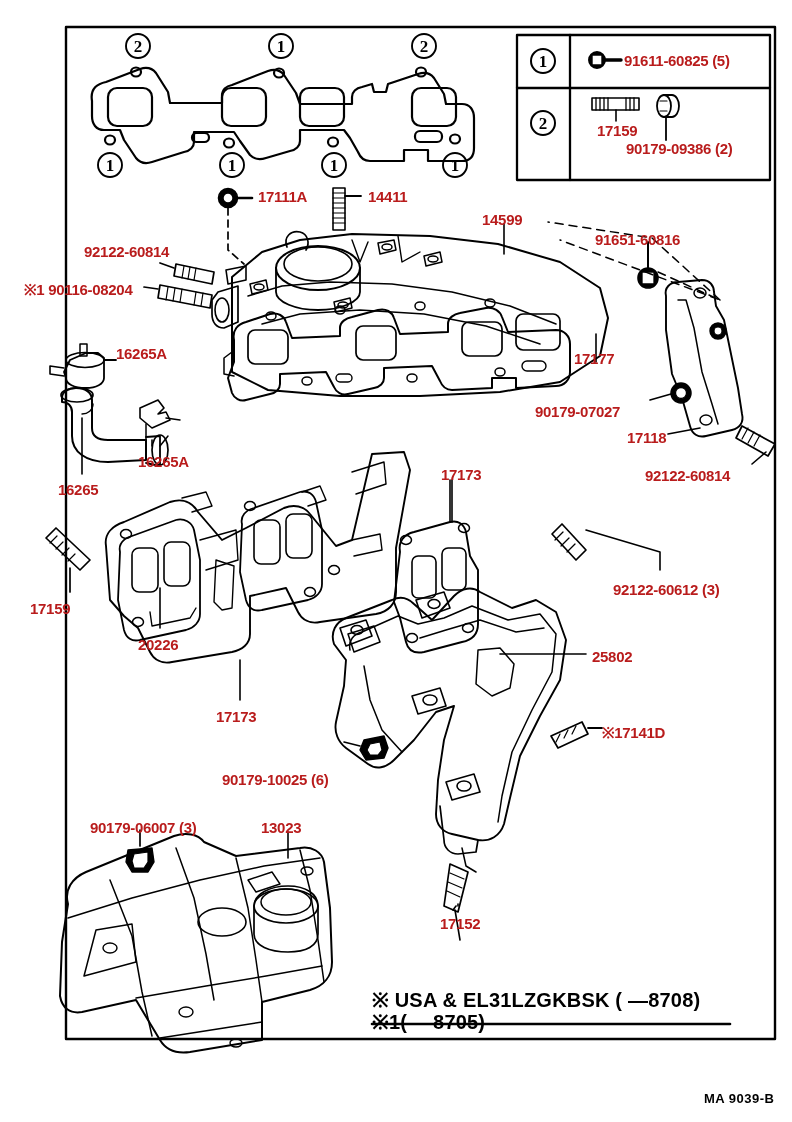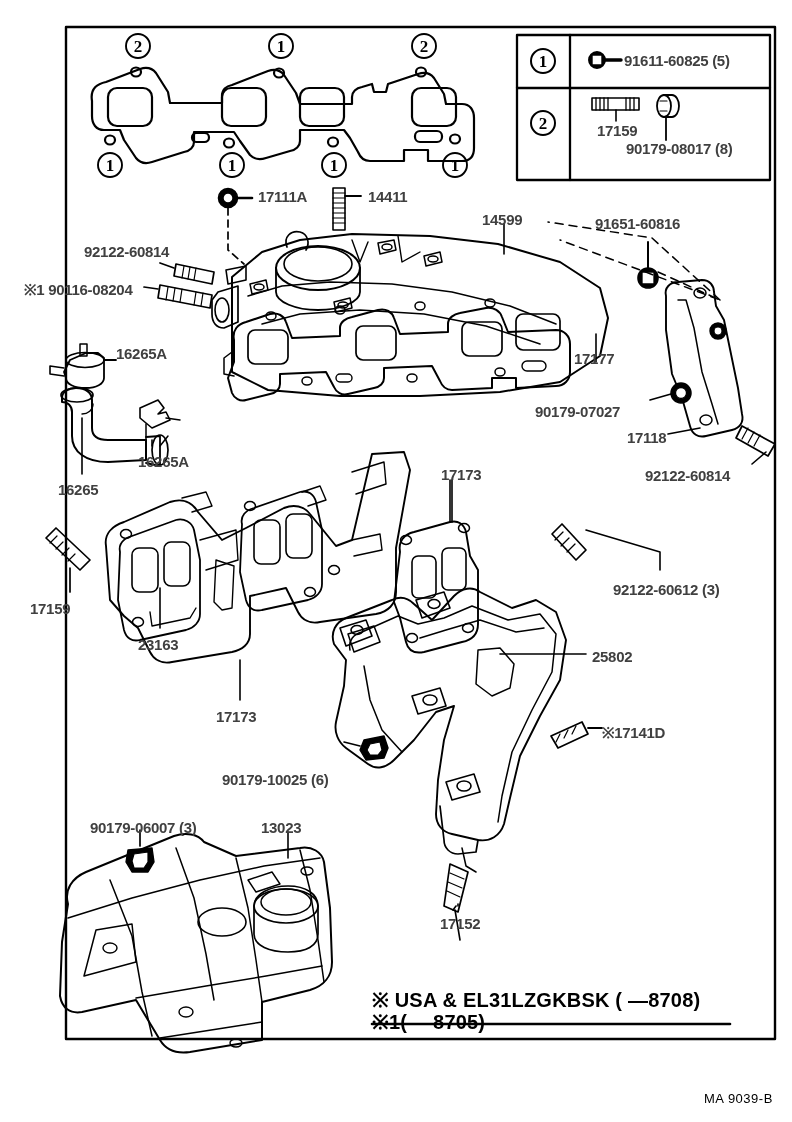--- a/index.html
+++ b/index.html
@@ -8,7 +8,7 @@
   #sheet{position:absolute;left:0;top:0;width:792px;height:1122px;}
   svg{display:block;}
   .lbl{position:absolute;font-family:"Liberation Sans",sans-serif;
-       font-weight:bold;font-size:15px;letter-spacing:-0.3px;white-space:nowrap;color:#404040;}
+       font-weight:bold;font-size:15px;letter-spacing:-0.3px;white-space:nowrap;color:#b91c1c;}
   .foot{position:absolute;font-weight:bold;font-size:20px;white-space:nowrap;letter-spacing:0.2px;}
   .code{position:absolute;font-weight:normal;font-size:13px;letter-spacing:0.5px;padding-left:28px;}
 </style>

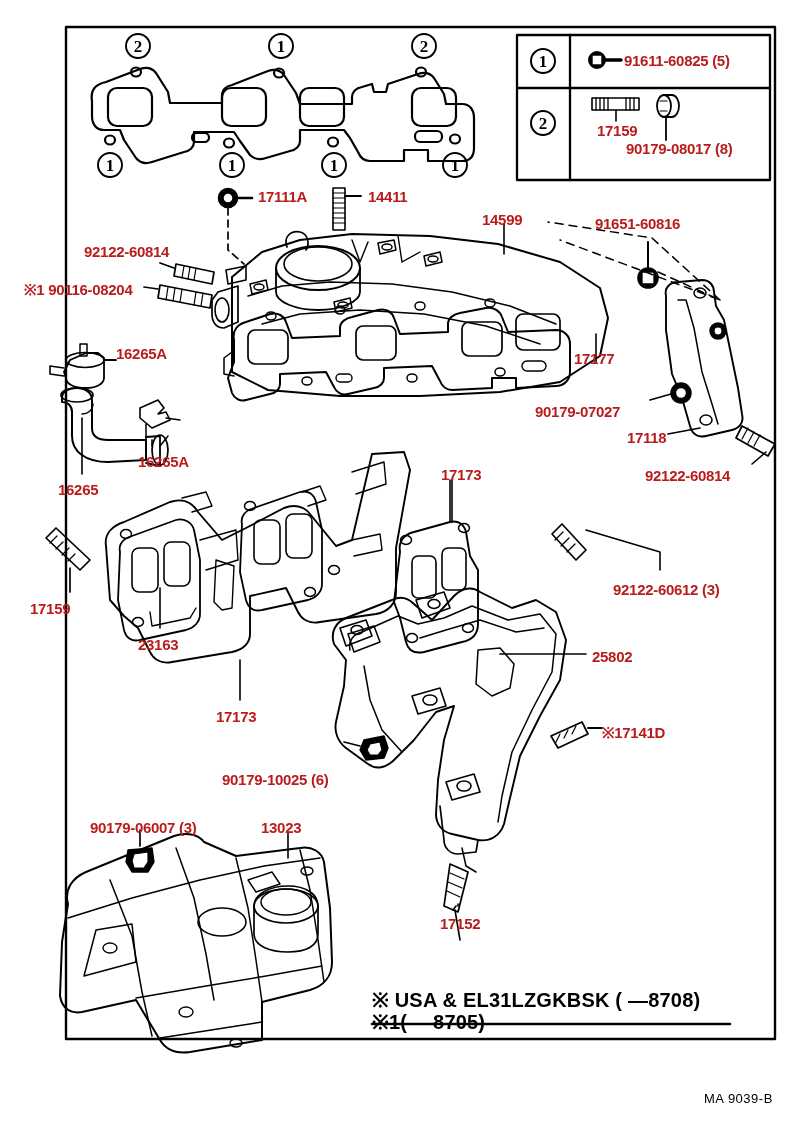--- a/index.html
+++ b/index.html
@@ -575,7 +575,7 @@
   <div>
     <div class="lbl" style="left:624px;top:52px">91611-60825 (5)</div>
     <div class="lbl" style="left:597px;top:122px">17159</div>
-    <div class="lbl" style="left:626px;top:140px">90179-08017 (8)</div>
+    <div class="lbl" style="left:626px;top:140px">90179-09386 (2)</div>
   </div>
 
   <div>

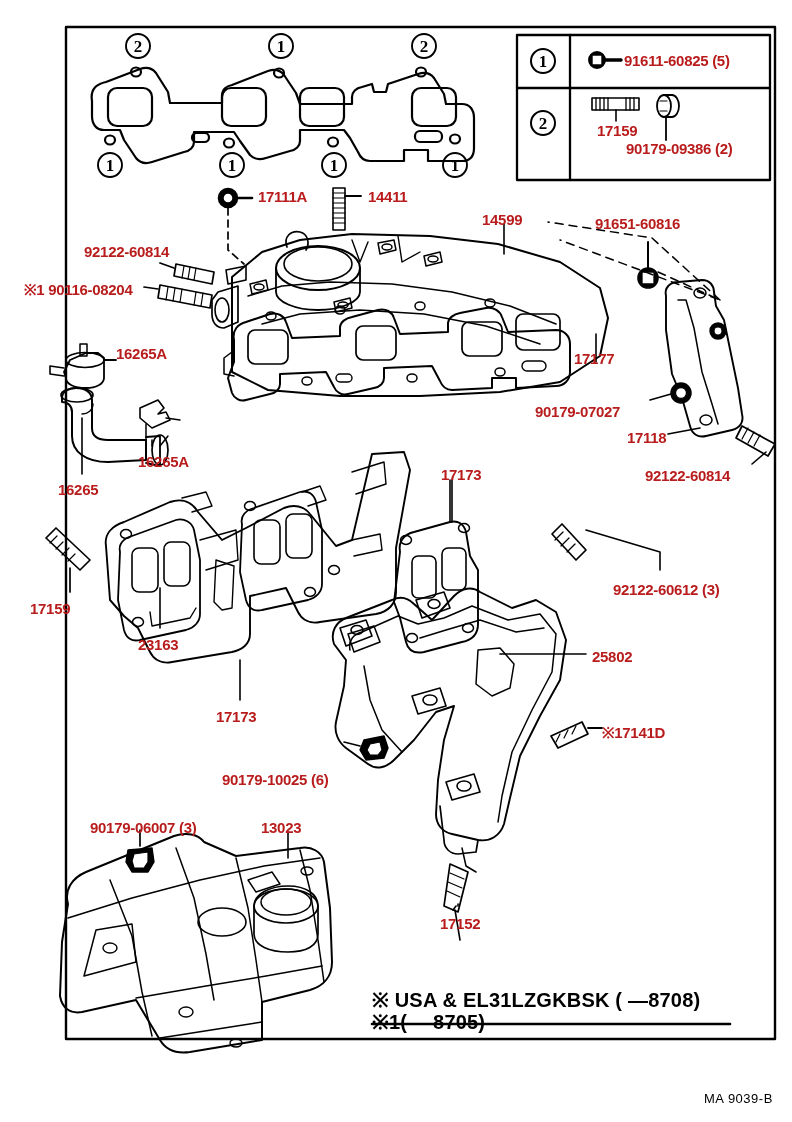--- a/index.html
+++ b/index.html
@@ -549,7 +549,7 @@
     <div class="lbl" style="left:258px;top:188px">17111A</div>
     <div class="lbl" style="left:368px;top:188px">14411</div>
     <div class="lbl" style="left:482px;top:211px">14599</div>
-    <div class="lbl" style="left:595px;top:215px">91651-60816</div>
+    <div class="lbl" style="left:595px;top:231px">91651-60816</div>
     <div class="lbl" style="left:84px;top:243px">92122-60814</div>
     <div class="lbl" style="left:24px;top:279px">※1 90116-08204</div>
     <div class="lbl" style="left:116px;top:345px">16265A</div>

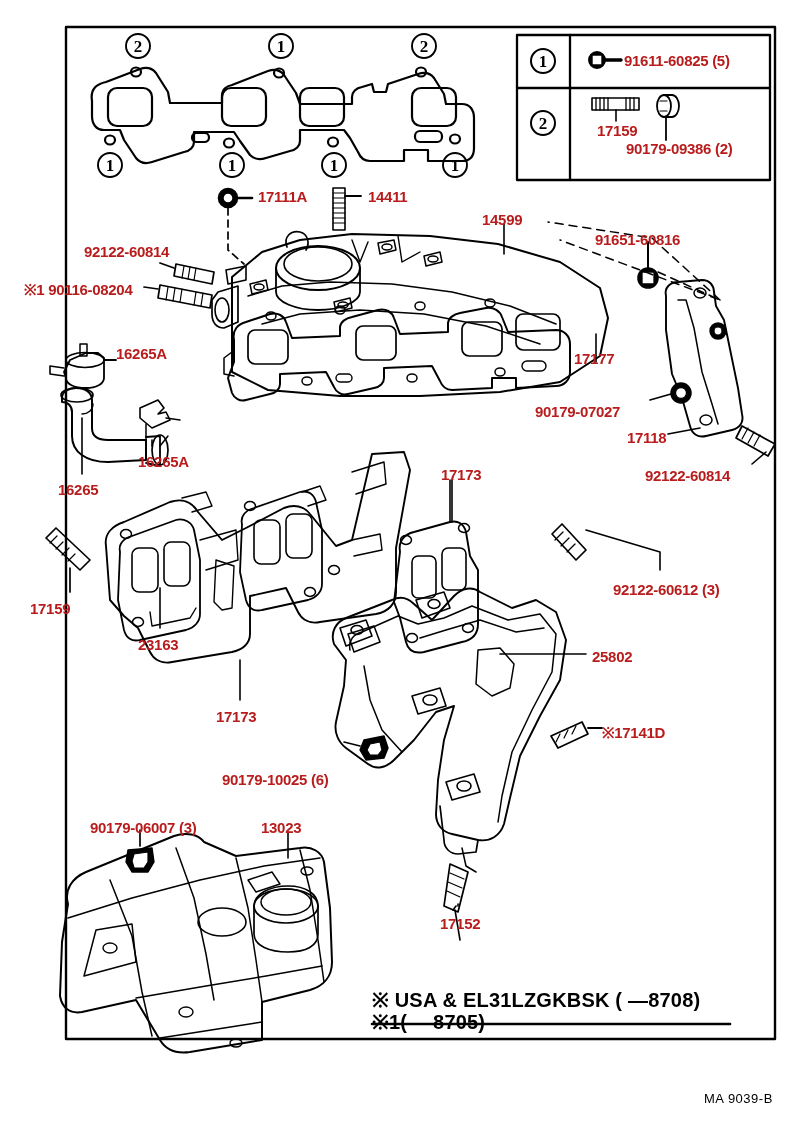--- a/index.html
+++ b/index.html
@@ -562,7 +562,7 @@
     <div class="lbl" style="left:645px;top:467px">92122-60814</div>
     <div class="lbl" style="left:613px;top:581px">92122-60612 (3)</div>
     <div class="lbl" style="left:30px;top:600px">17159</div>
-    <div class="lbl" style="left:138px;top:636px">23163</div>
+    <div class="lbl" style="left:138px;top:636px">20226</div>
     <div class="lbl" style="left:592px;top:648px">25802</div>
     <div class="lbl" style="left:216px;top:708px">17173</div>
     <div class="lbl" style="left:222px;top:771px">90179-10025 (6)</div>

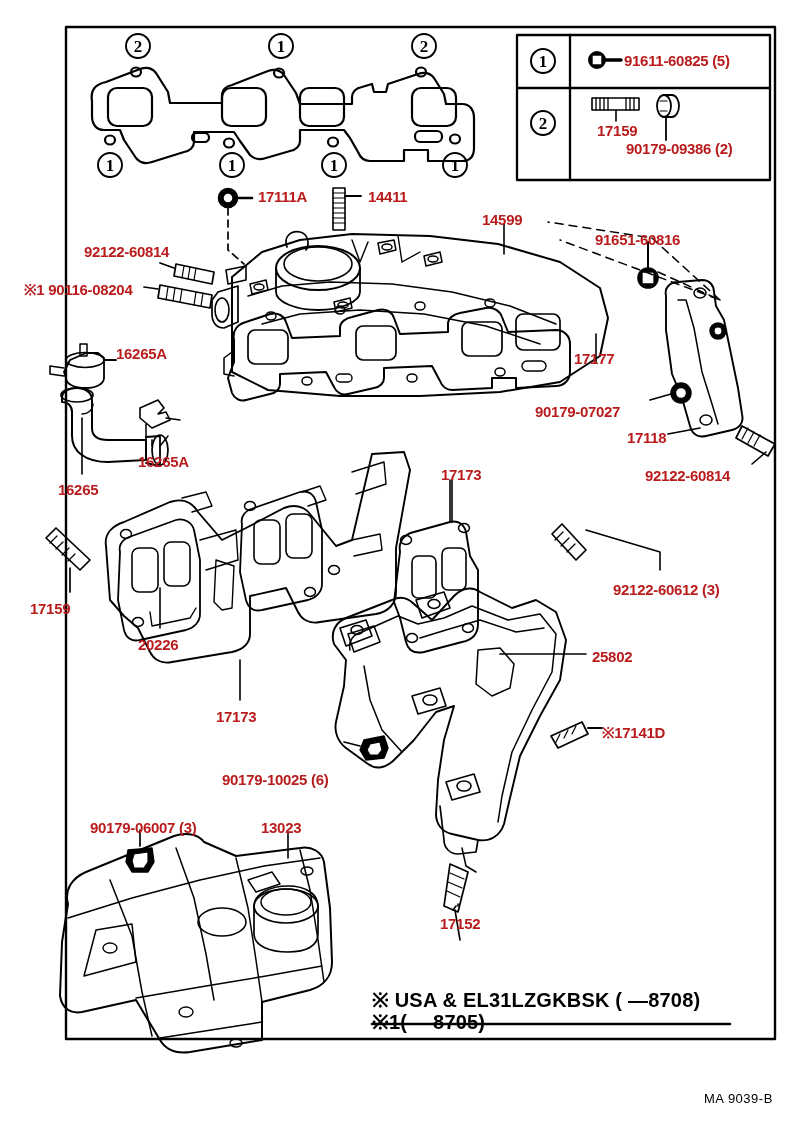--- a/index.html
+++ b/index.html
@@ -10,7 +10,7 @@
   .lbl{position:absolute;font-family:"Liberation Sans",sans-serif;
        font-weight:bold;font-size:15px;letter-spacing:-0.3px;white-space:nowrap;color:#b91c1c;}
   .foot{position:absolute;font-weight:bold;font-size:20px;white-space:nowrap;letter-spacing:0.2px;}
-  .code{position:absolute;font-weight:normal;font-size:13px;letter-spacing:0.5px;padding-left:28px;}
+  .code{position:absolute;font-weight:bold;font-size:13px;letter-spacing:0.5px;padding-left:28px;}
 </style>
 </head>
 <body>

